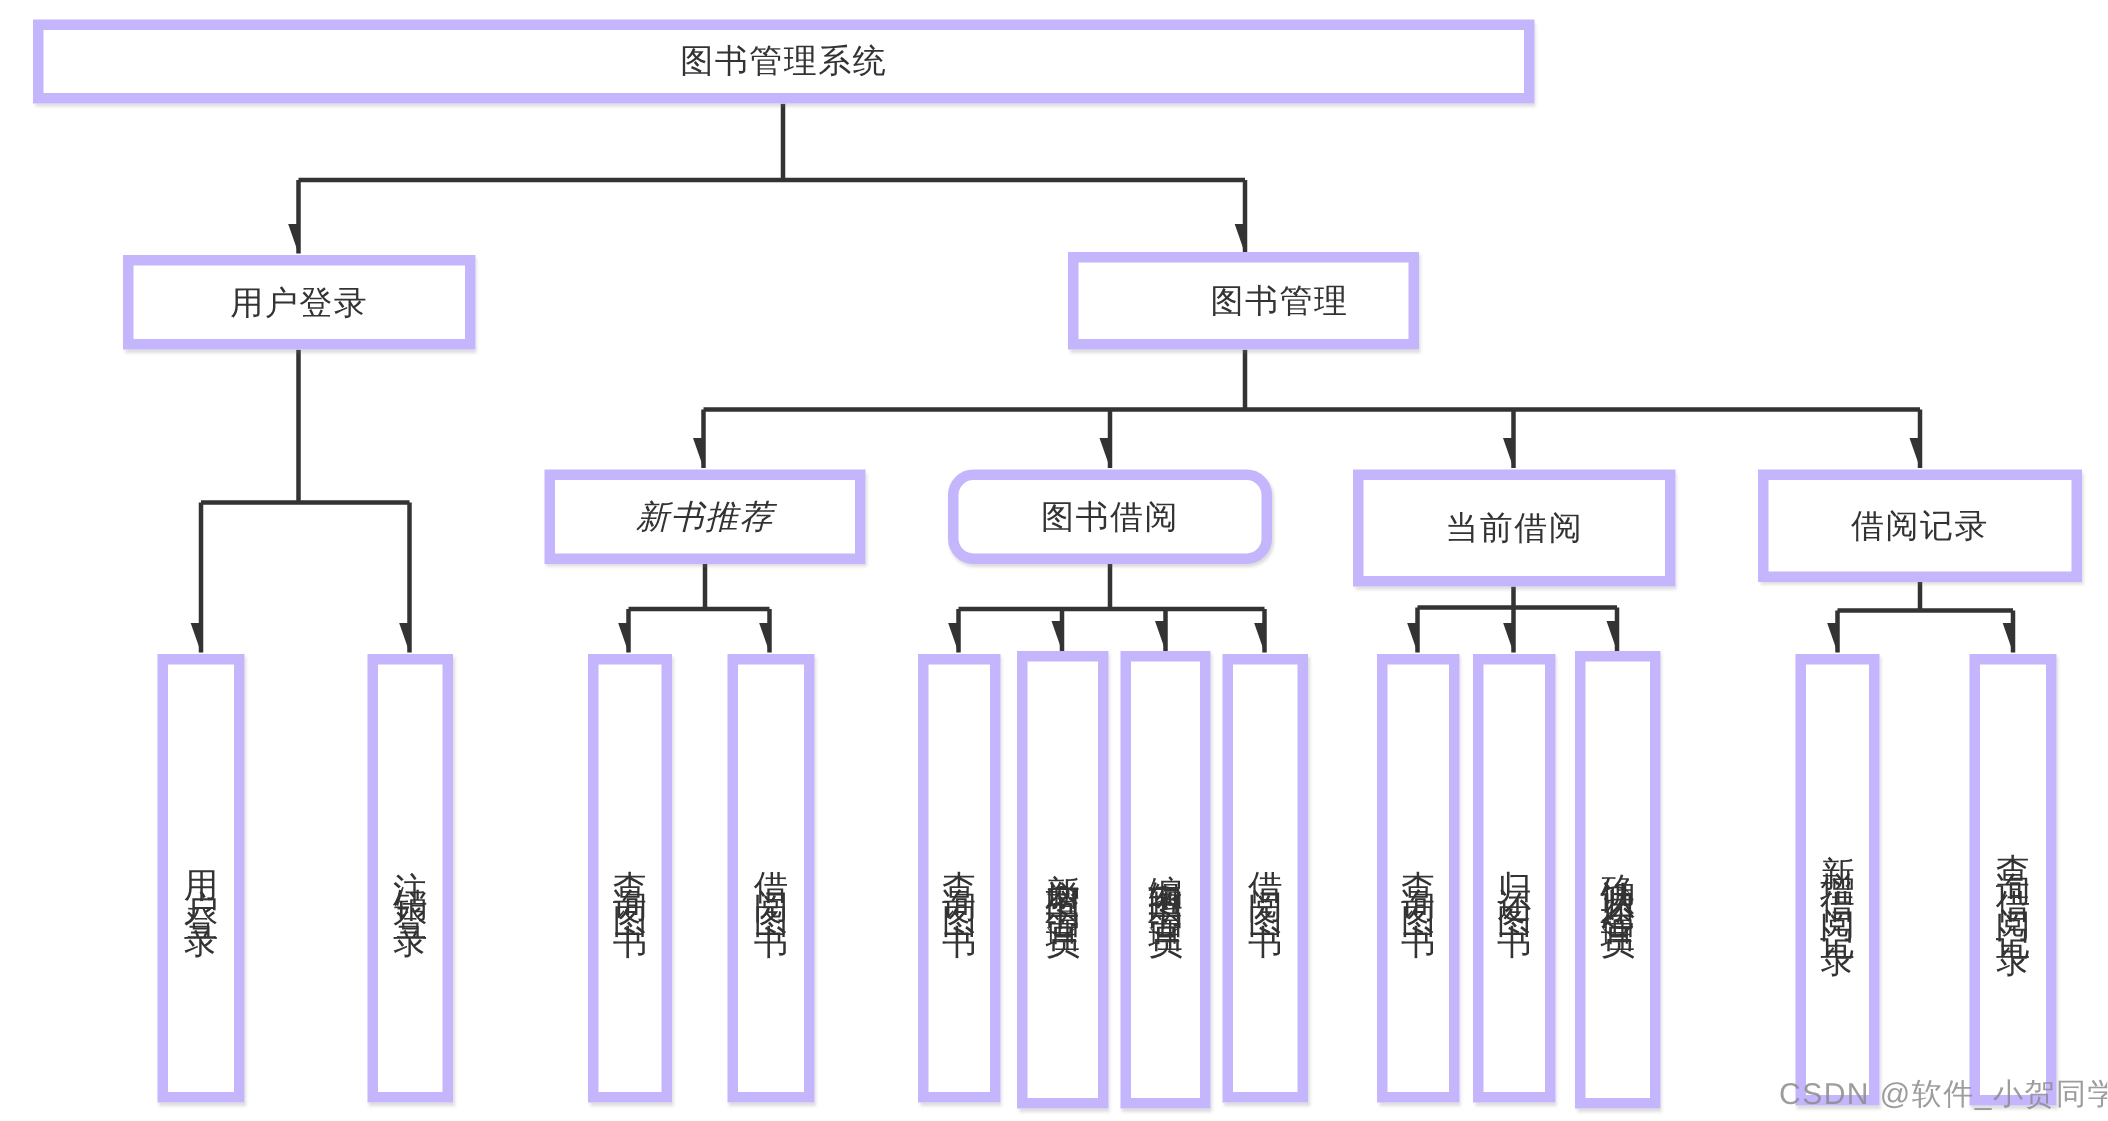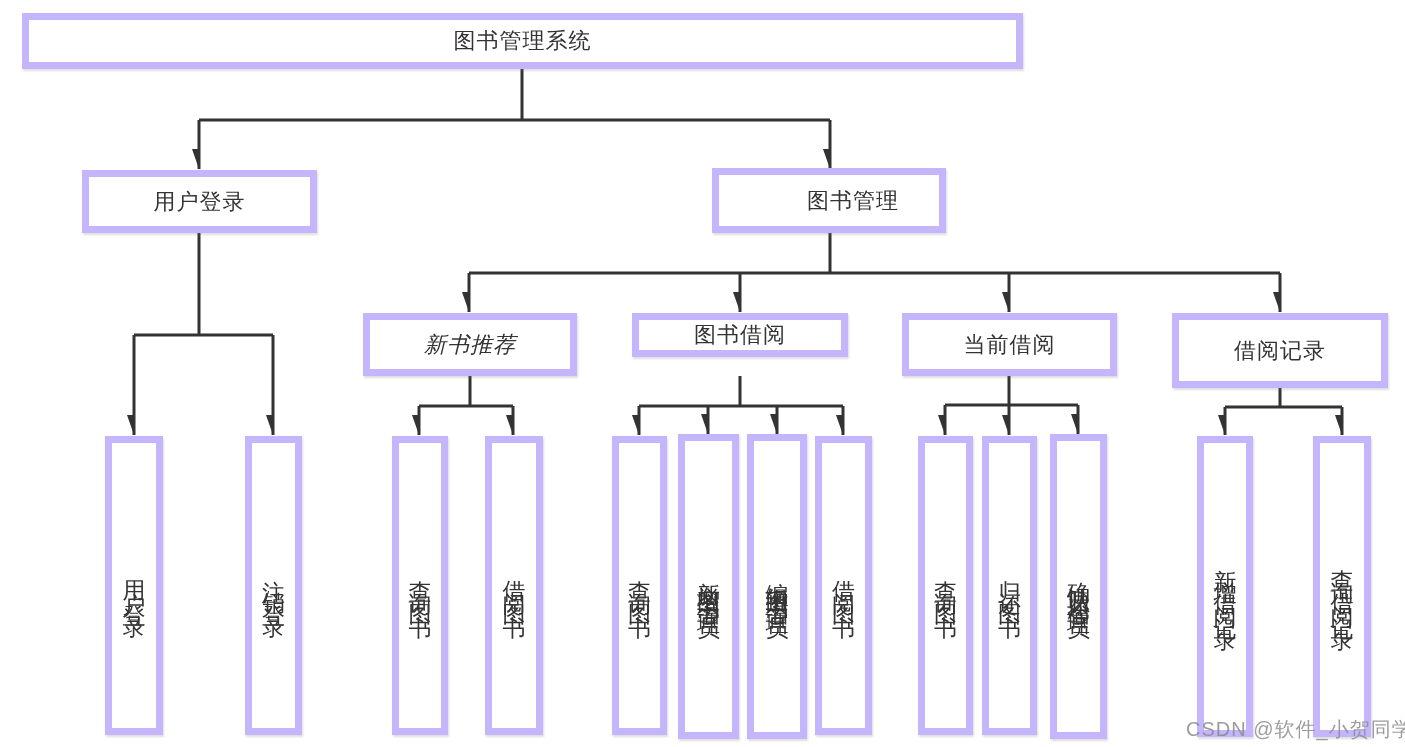--- a/index.html
+++ b/index.html
@@ -119,7 +119,7 @@
   <div class="node" style="left:363px; top:313px; width:214px; height:63px;font-style:italic;">
     <span>新书推荐</span>
   </div>
-  <div class="node" style="left:632px; top:313px; width:216px; height:44px;">
+  <div class="node" style="left:632px; top:313px; width:216px; height:63px;border-radius:17px;">
     <span>图书借阅</span>
   </div>
   <div class="node" style="left:902px; top:313px; width:215px; height:63px;">

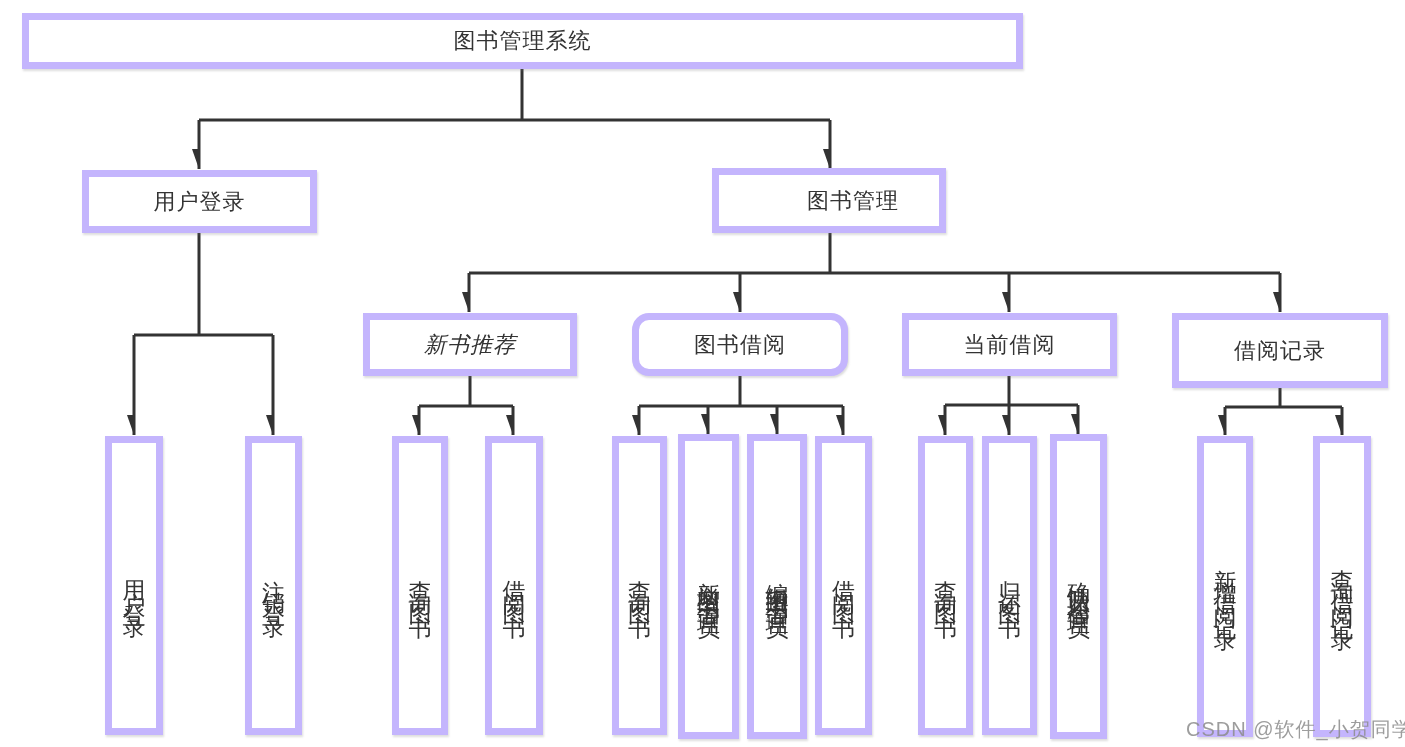--- a/index.html
+++ b/index.html
@@ -122,7 +122,7 @@
   <div class="node" style="left:632px; top:313px; width:216px; height:63px;border-radius:17px;">
     <span>图书借阅</span>
   </div>
-  <div class="node" style="left:902px; top:313px; width:215px; height:63px;">
+  <div class="node" style="left:902px; top:313px; width:215px; height:78px;">
     <span>当前借阅</span>
   </div>
   <div class="node" style="left:1172px; top:313px; width:216px; height:75px;">

